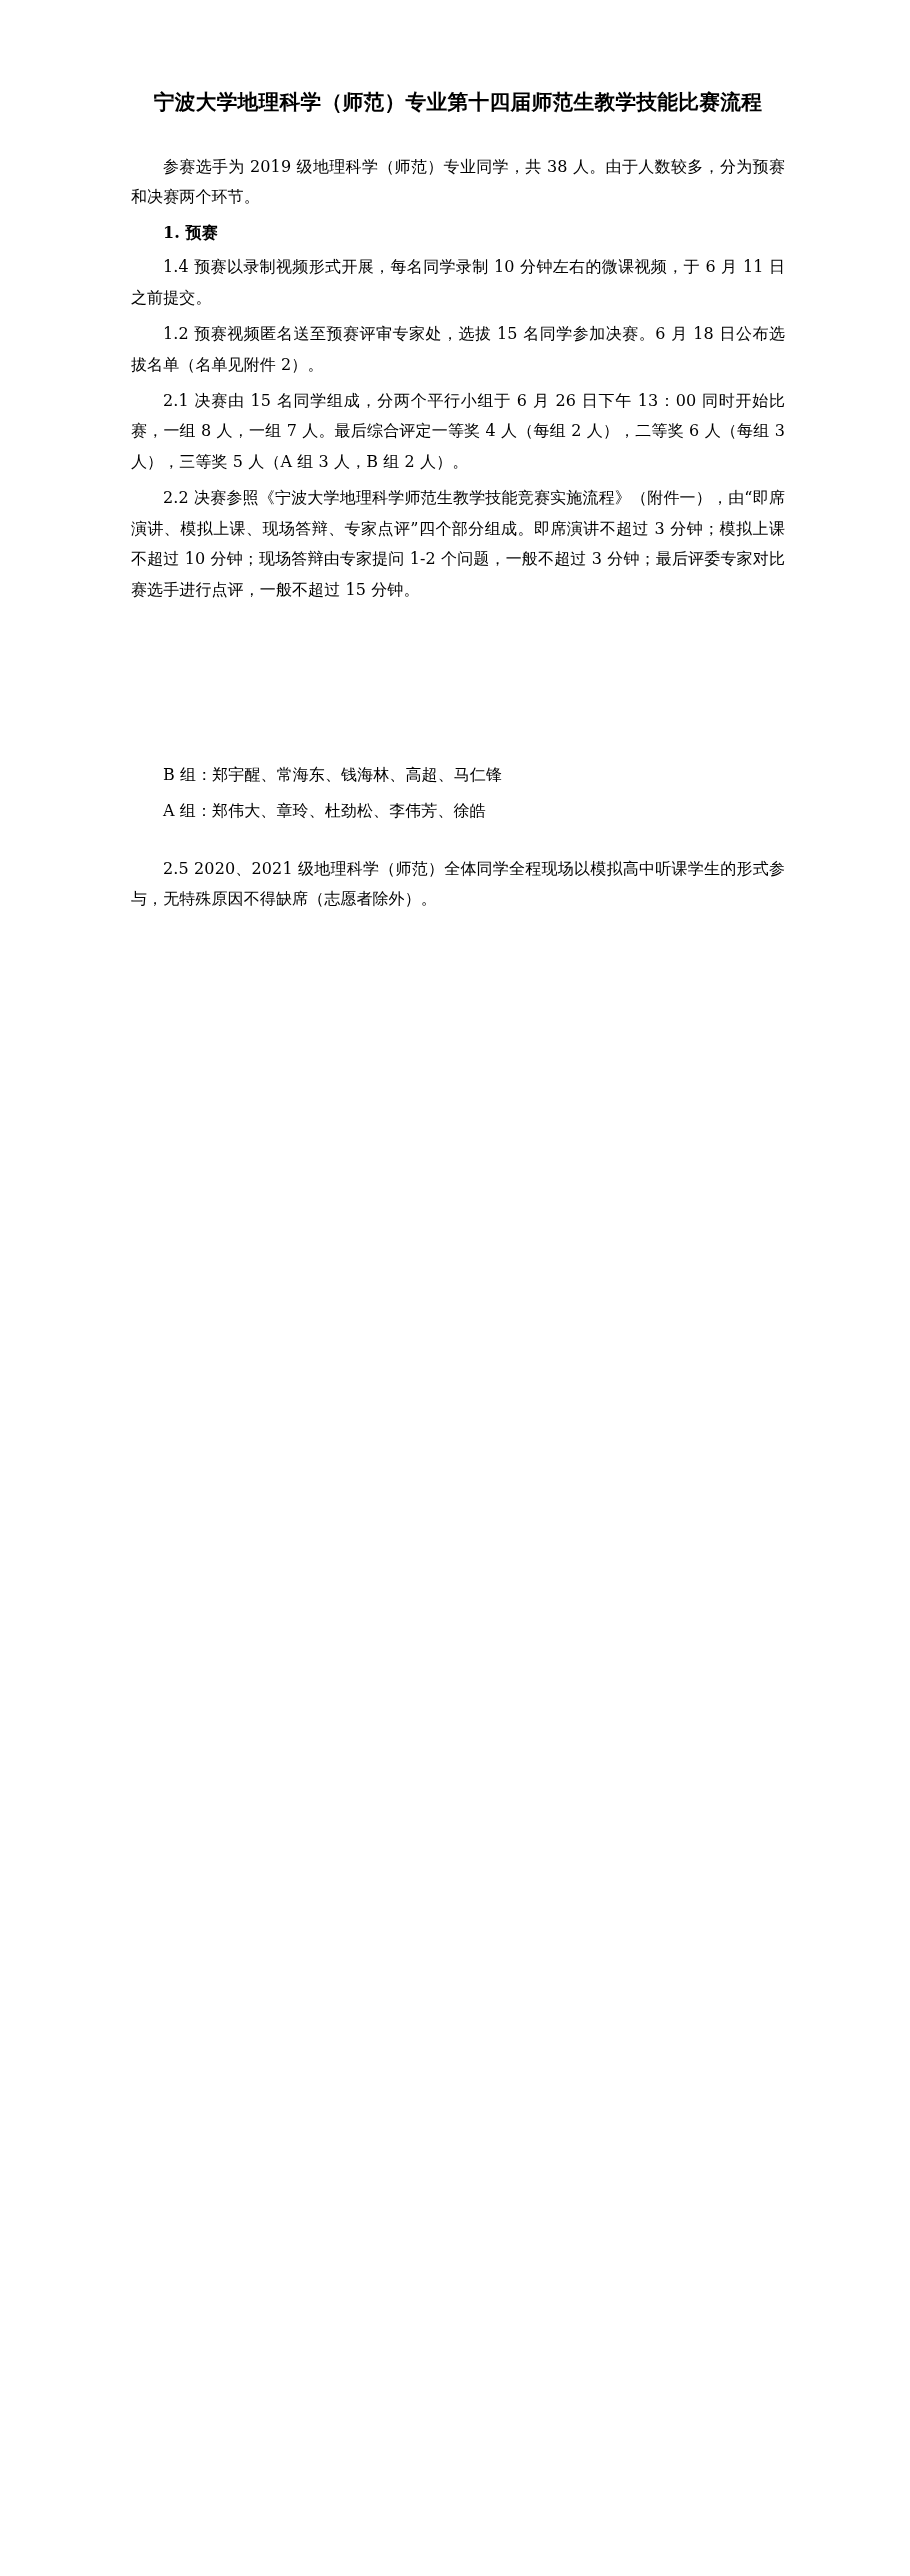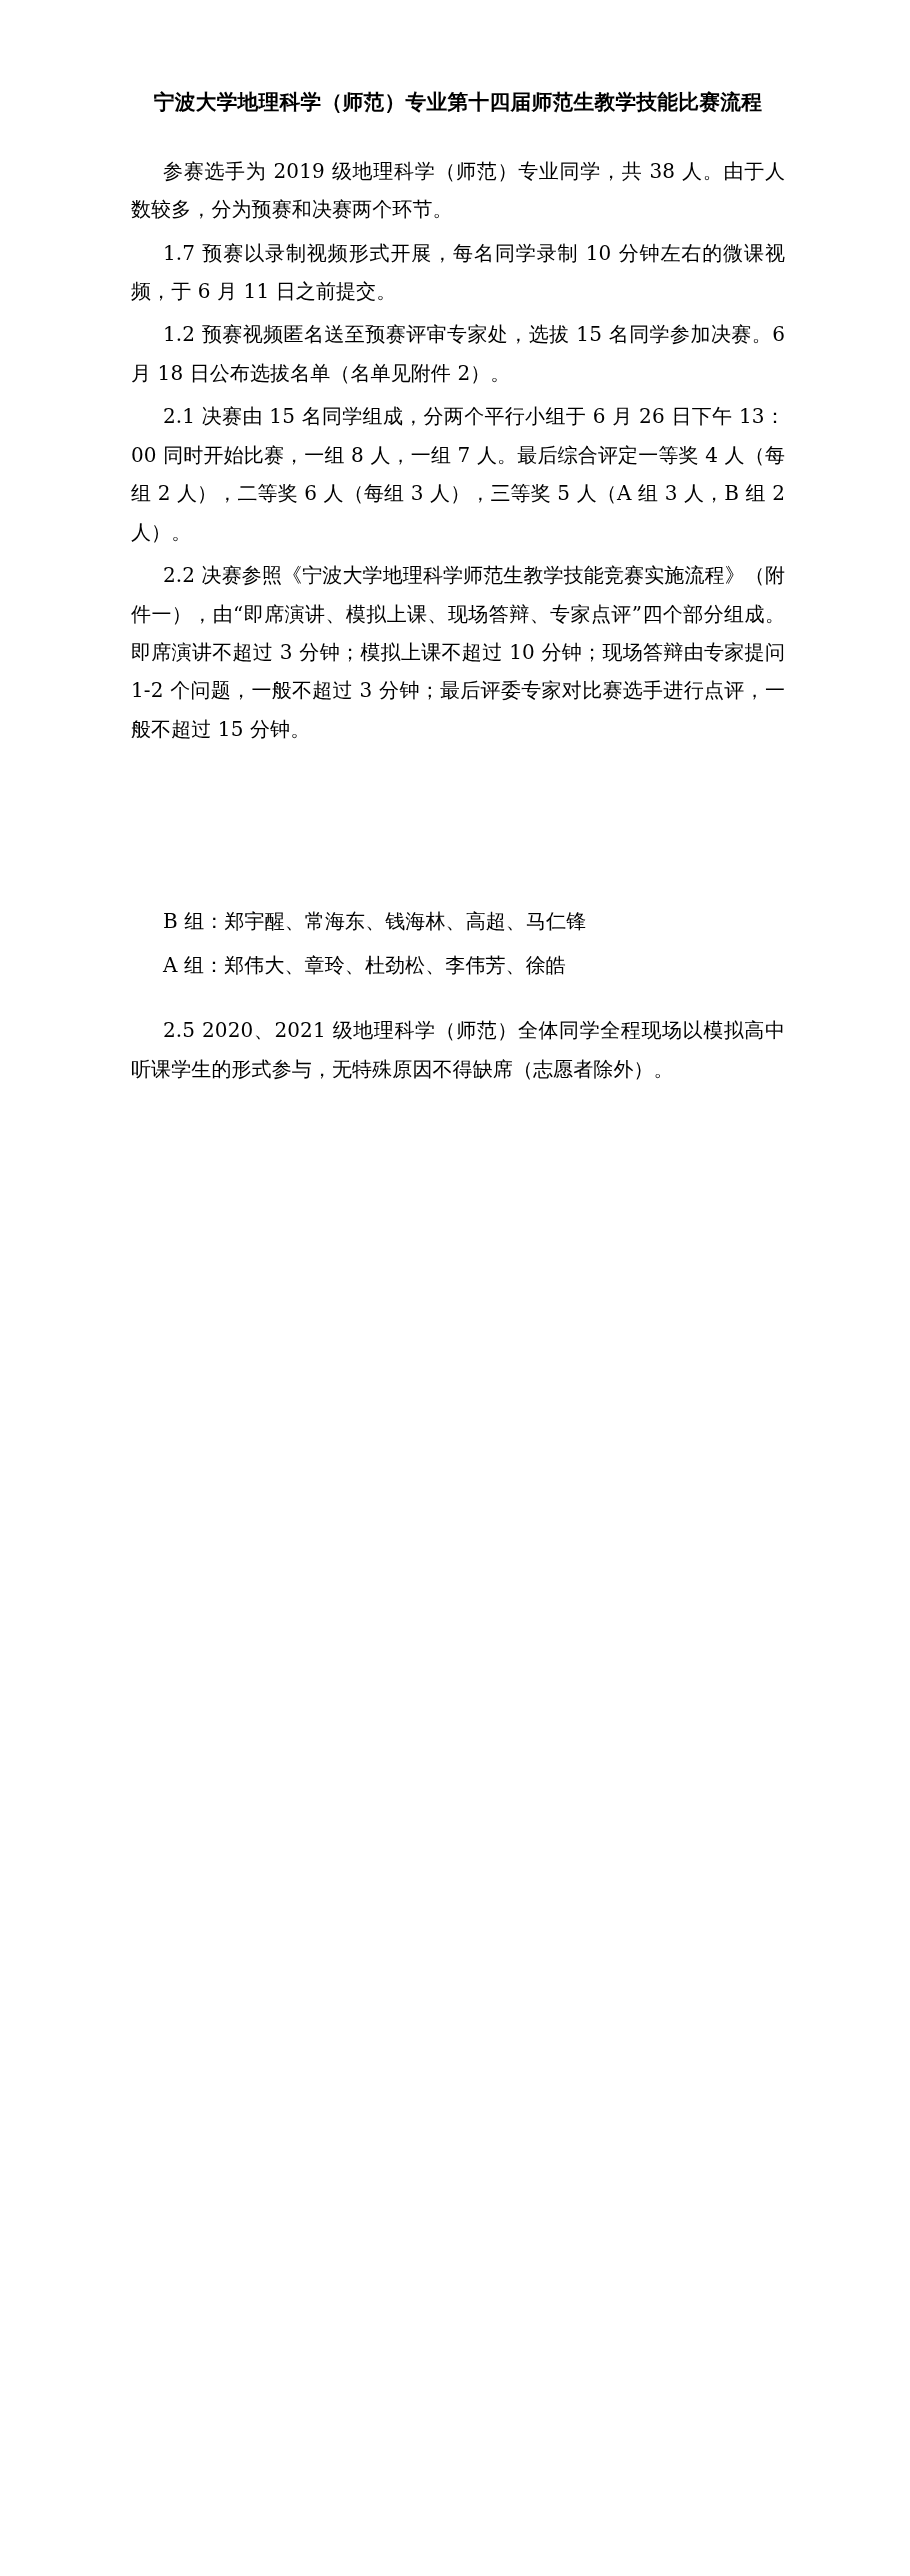--- a/index.html
+++ b/index.html
@@ -38,7 +38,7 @@
   }
   p {
     margin: 0 0 5.2px 0;
-    font-size: 20px;
+    font-size: 16px;
     line-height: 1.92;
     text-align: justify;
     text-justify: inter-ideograph;

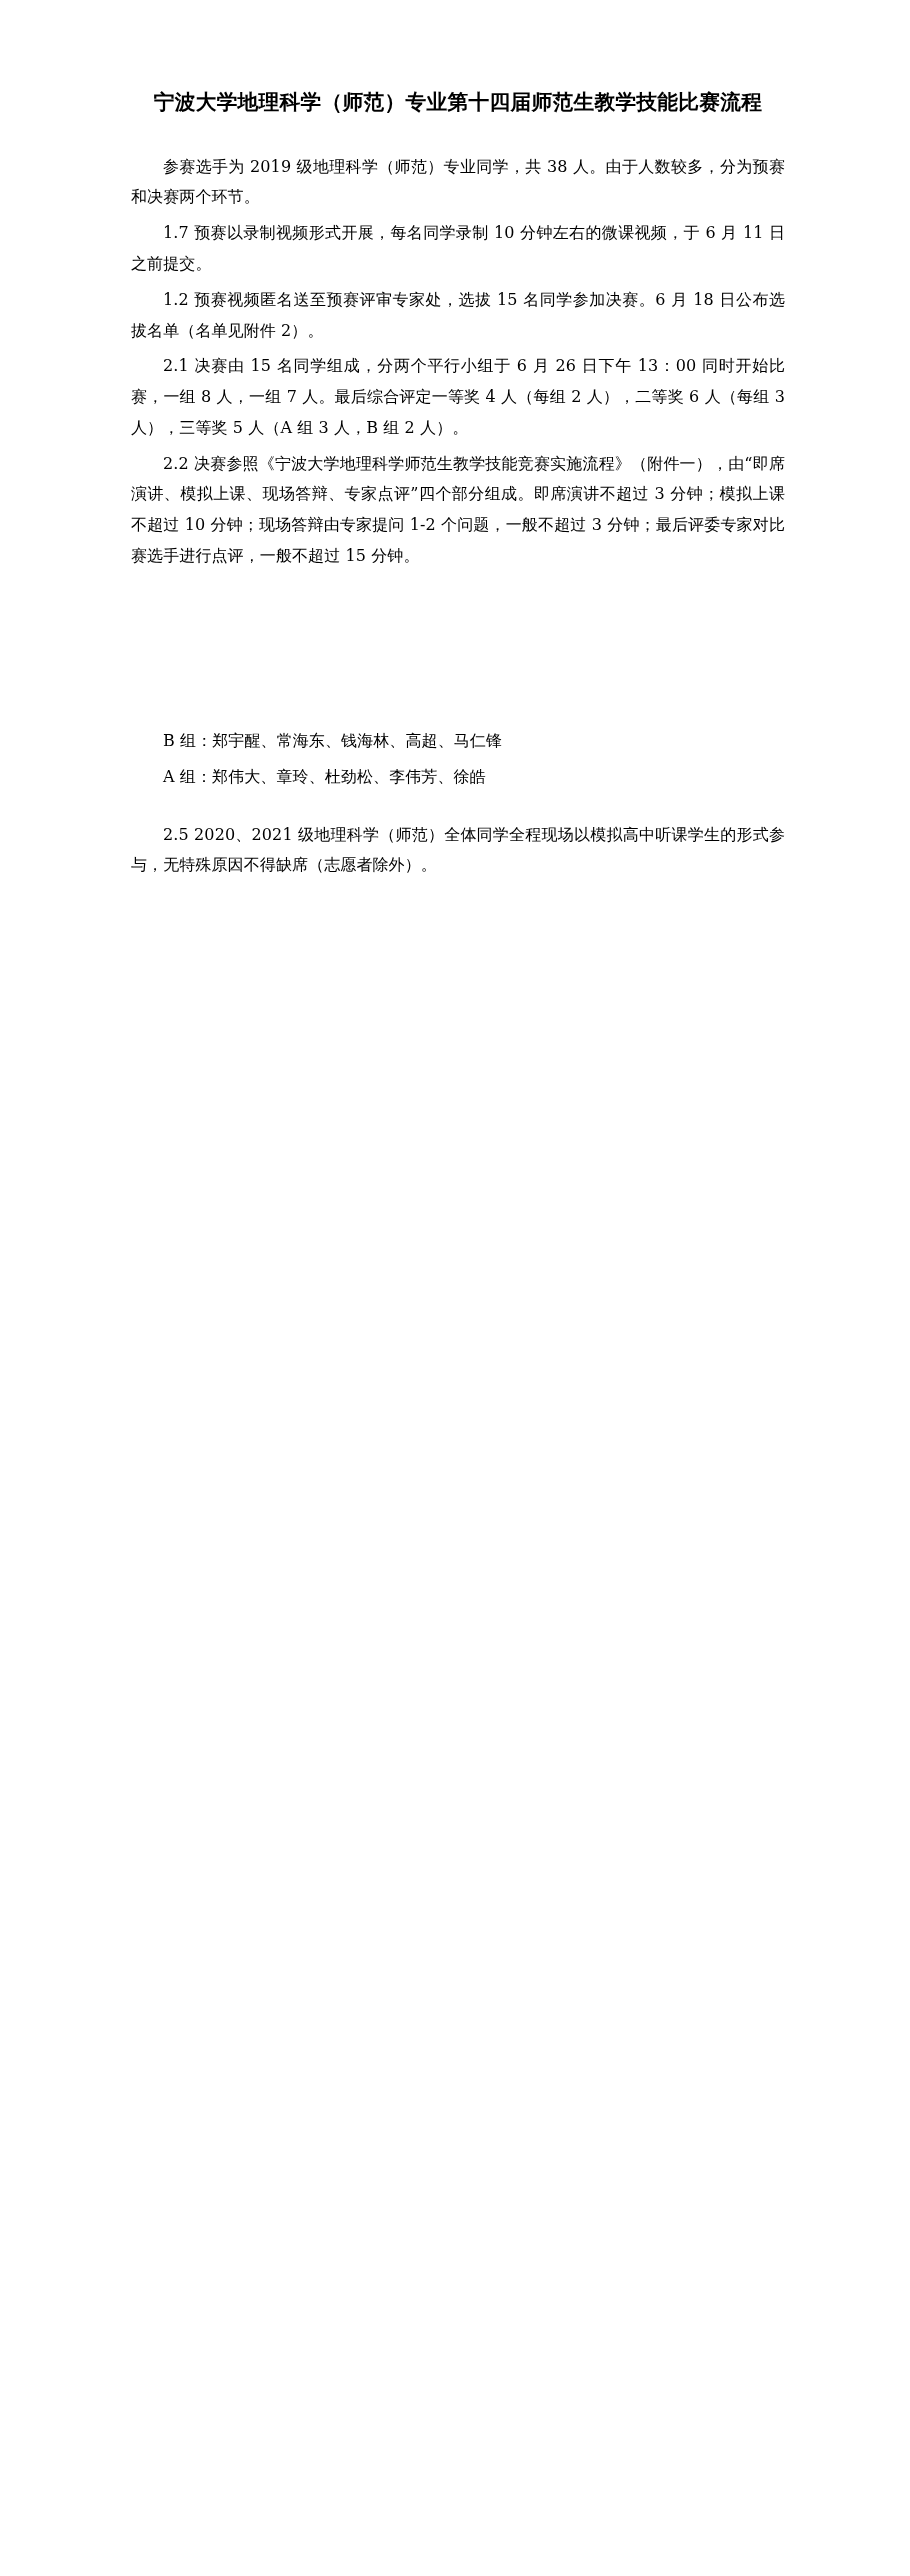--- a/index.html
+++ b/index.html
@@ -73,6 +73,7 @@
 
     <p class="indent2">参赛选手为 2019 级地理科学（师范）专业同学，共 38 人。由于人数较多，分为预赛和决赛两个环节。</p>
 
+    <p class="heading">1. 预赛</p>
 
     <p class="indent2">1.7 预赛以录制视频形式开展，每名同学录制 10 分钟左右的微课视频，于 6 月 11 日之前提交。</p>
 

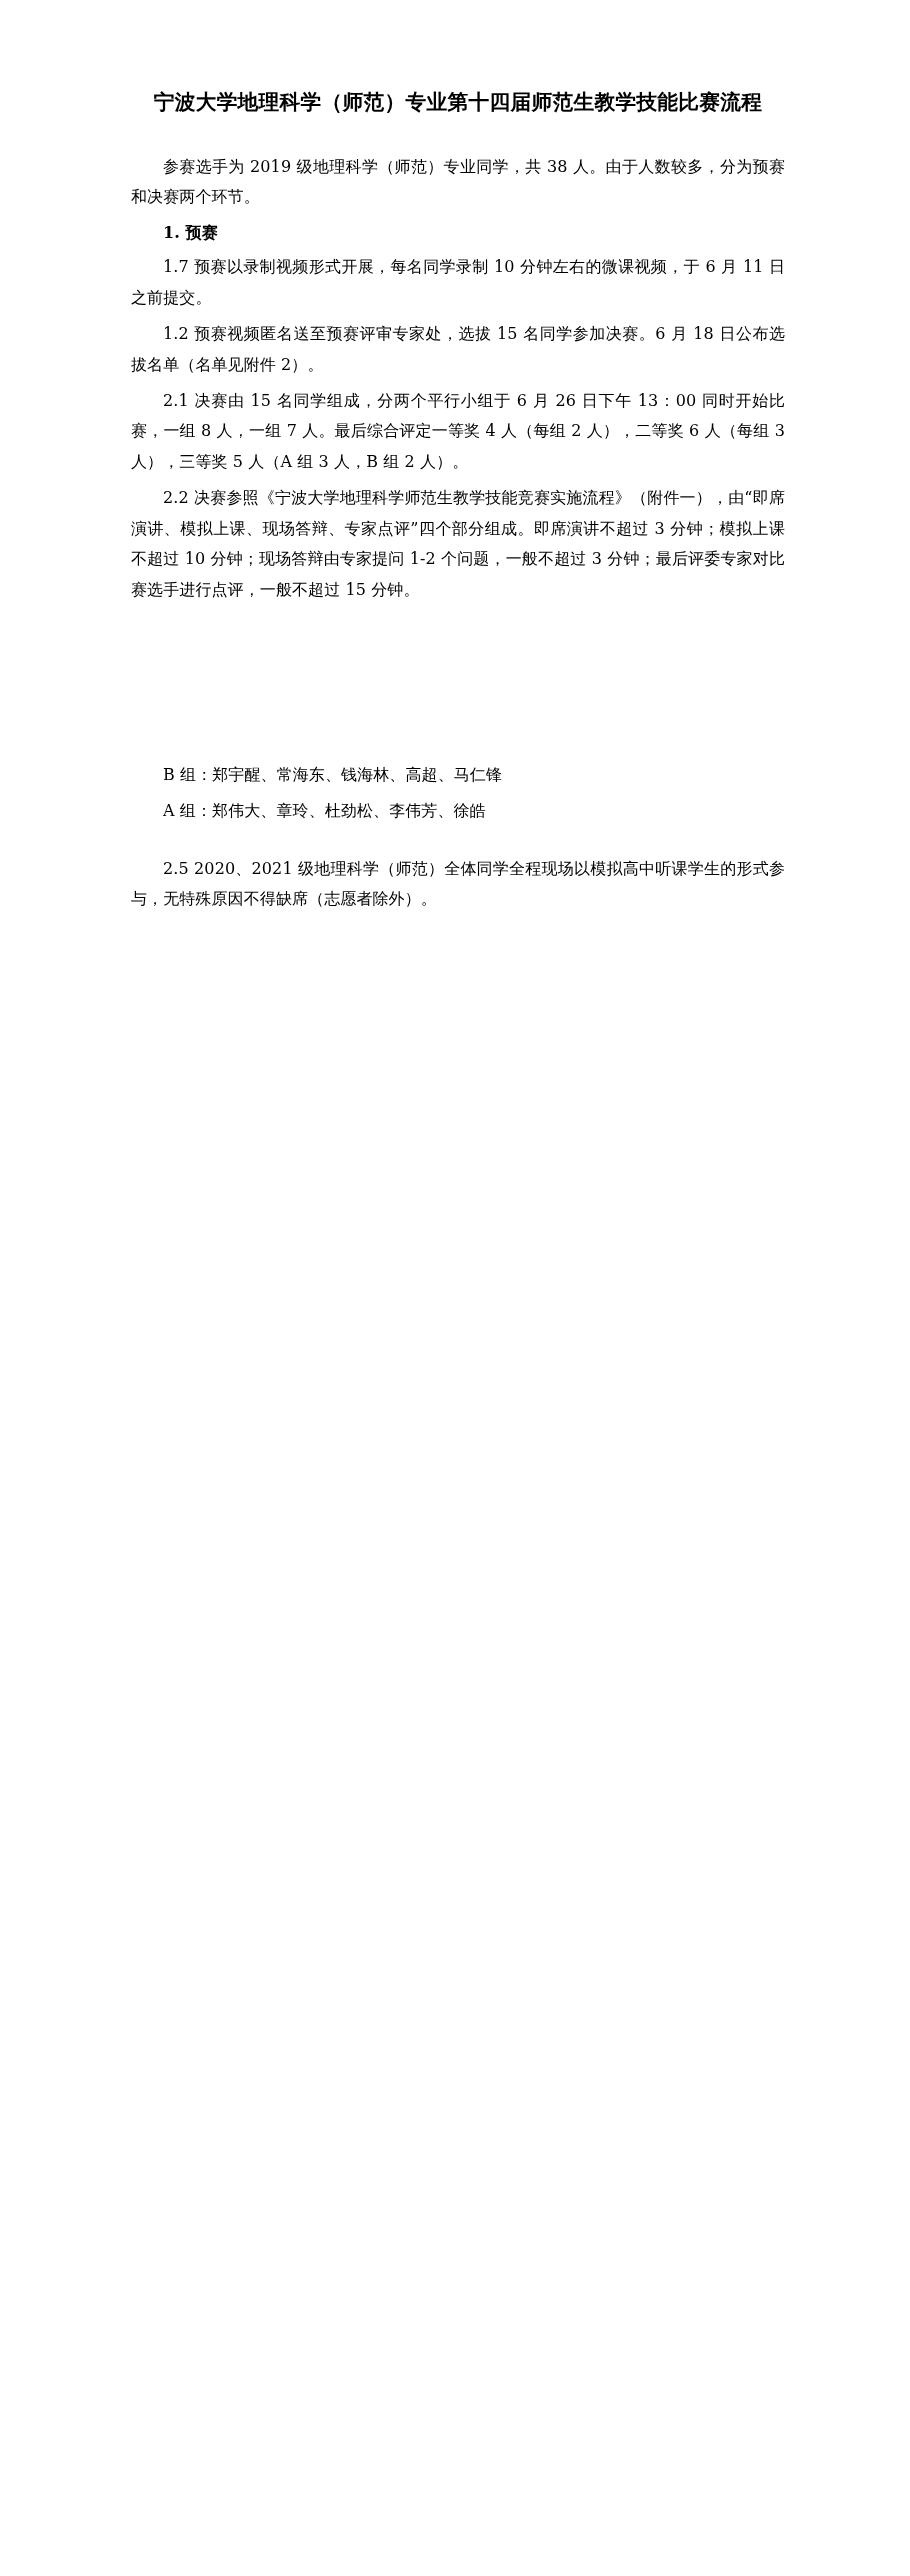--- a/index.html
+++ b/index.html
@@ -75,7 +75,7 @@
 
     <p class="heading">1. 预赛</p>
 
-    <p class="indent2">1.7 预赛以录制视频形式开展，每名同学录制 10 分钟左右的微课视频，于 6 月 11 日之前提交。</p>
+    <p class="indent2">1.4 预赛以录制视频形式开展，每名同学录制 10 分钟左右的微课视频，于 6 月 11 日之前提交。</p>
 
     <p class="indent2">1.2 预赛视频匿名送至预赛评审专家处，选拔 15 名同学参加决赛。6 月 18 日公布选拔名单（名单见附件 2）。</p>
 

